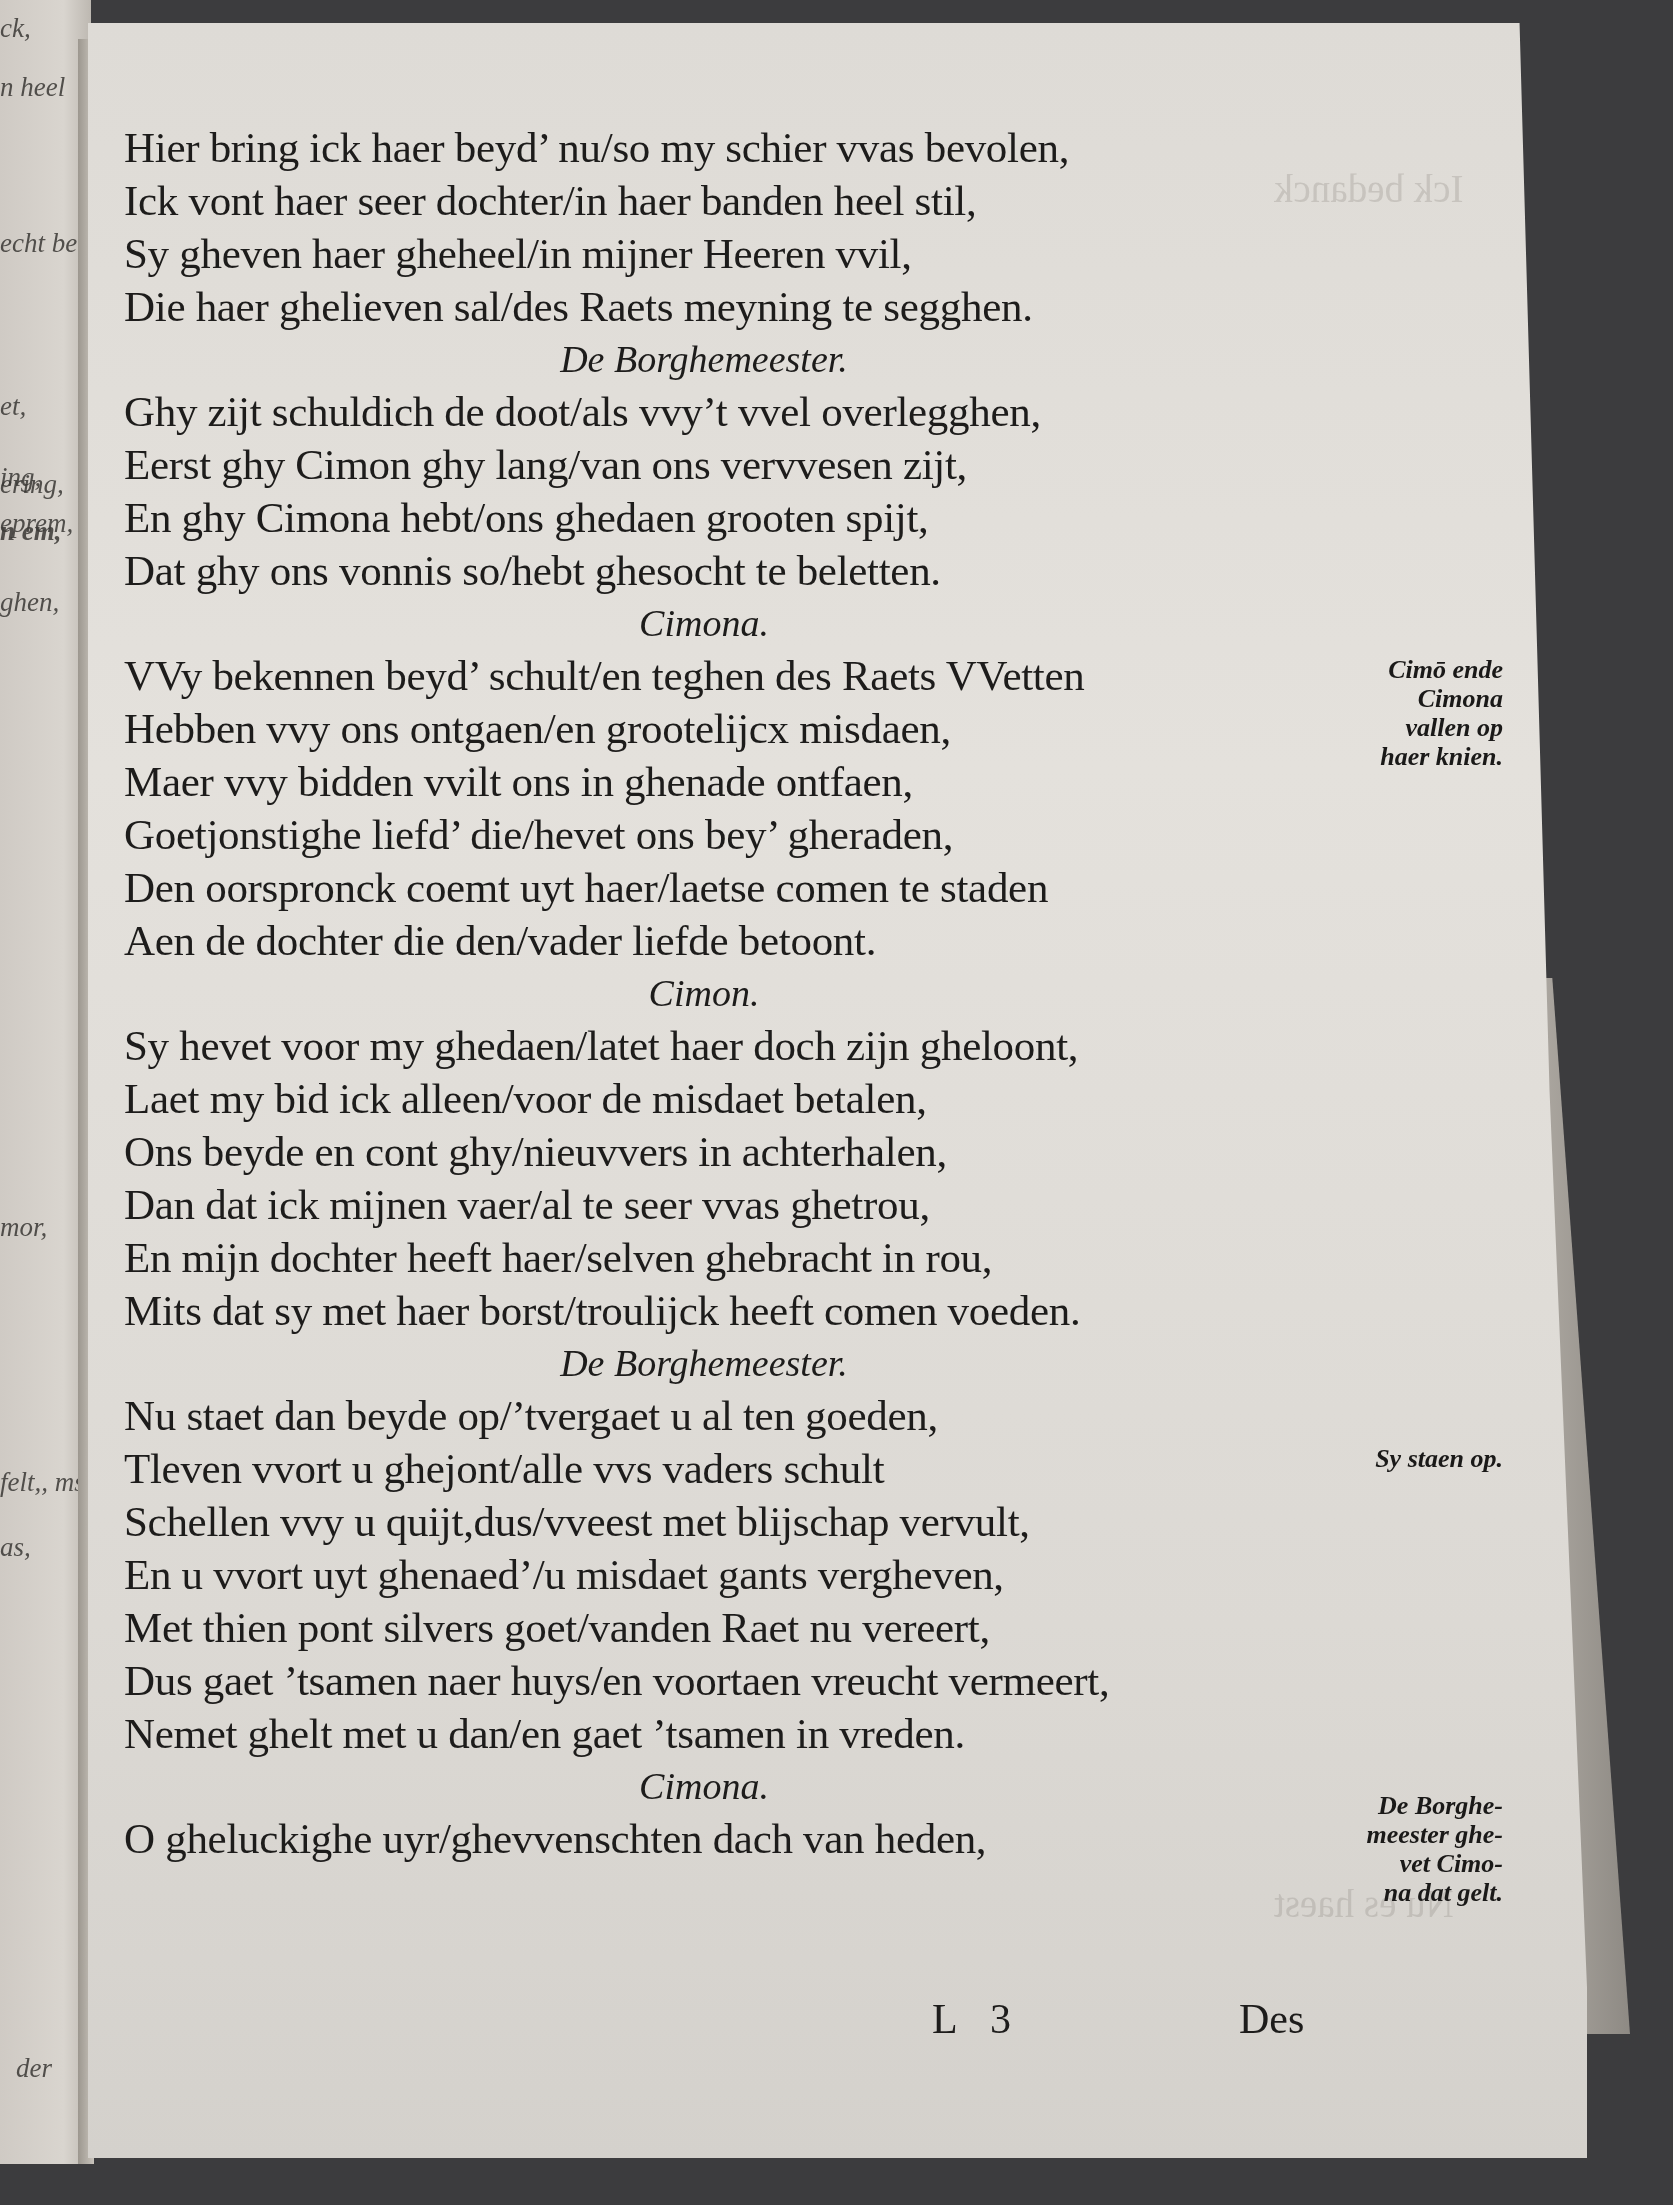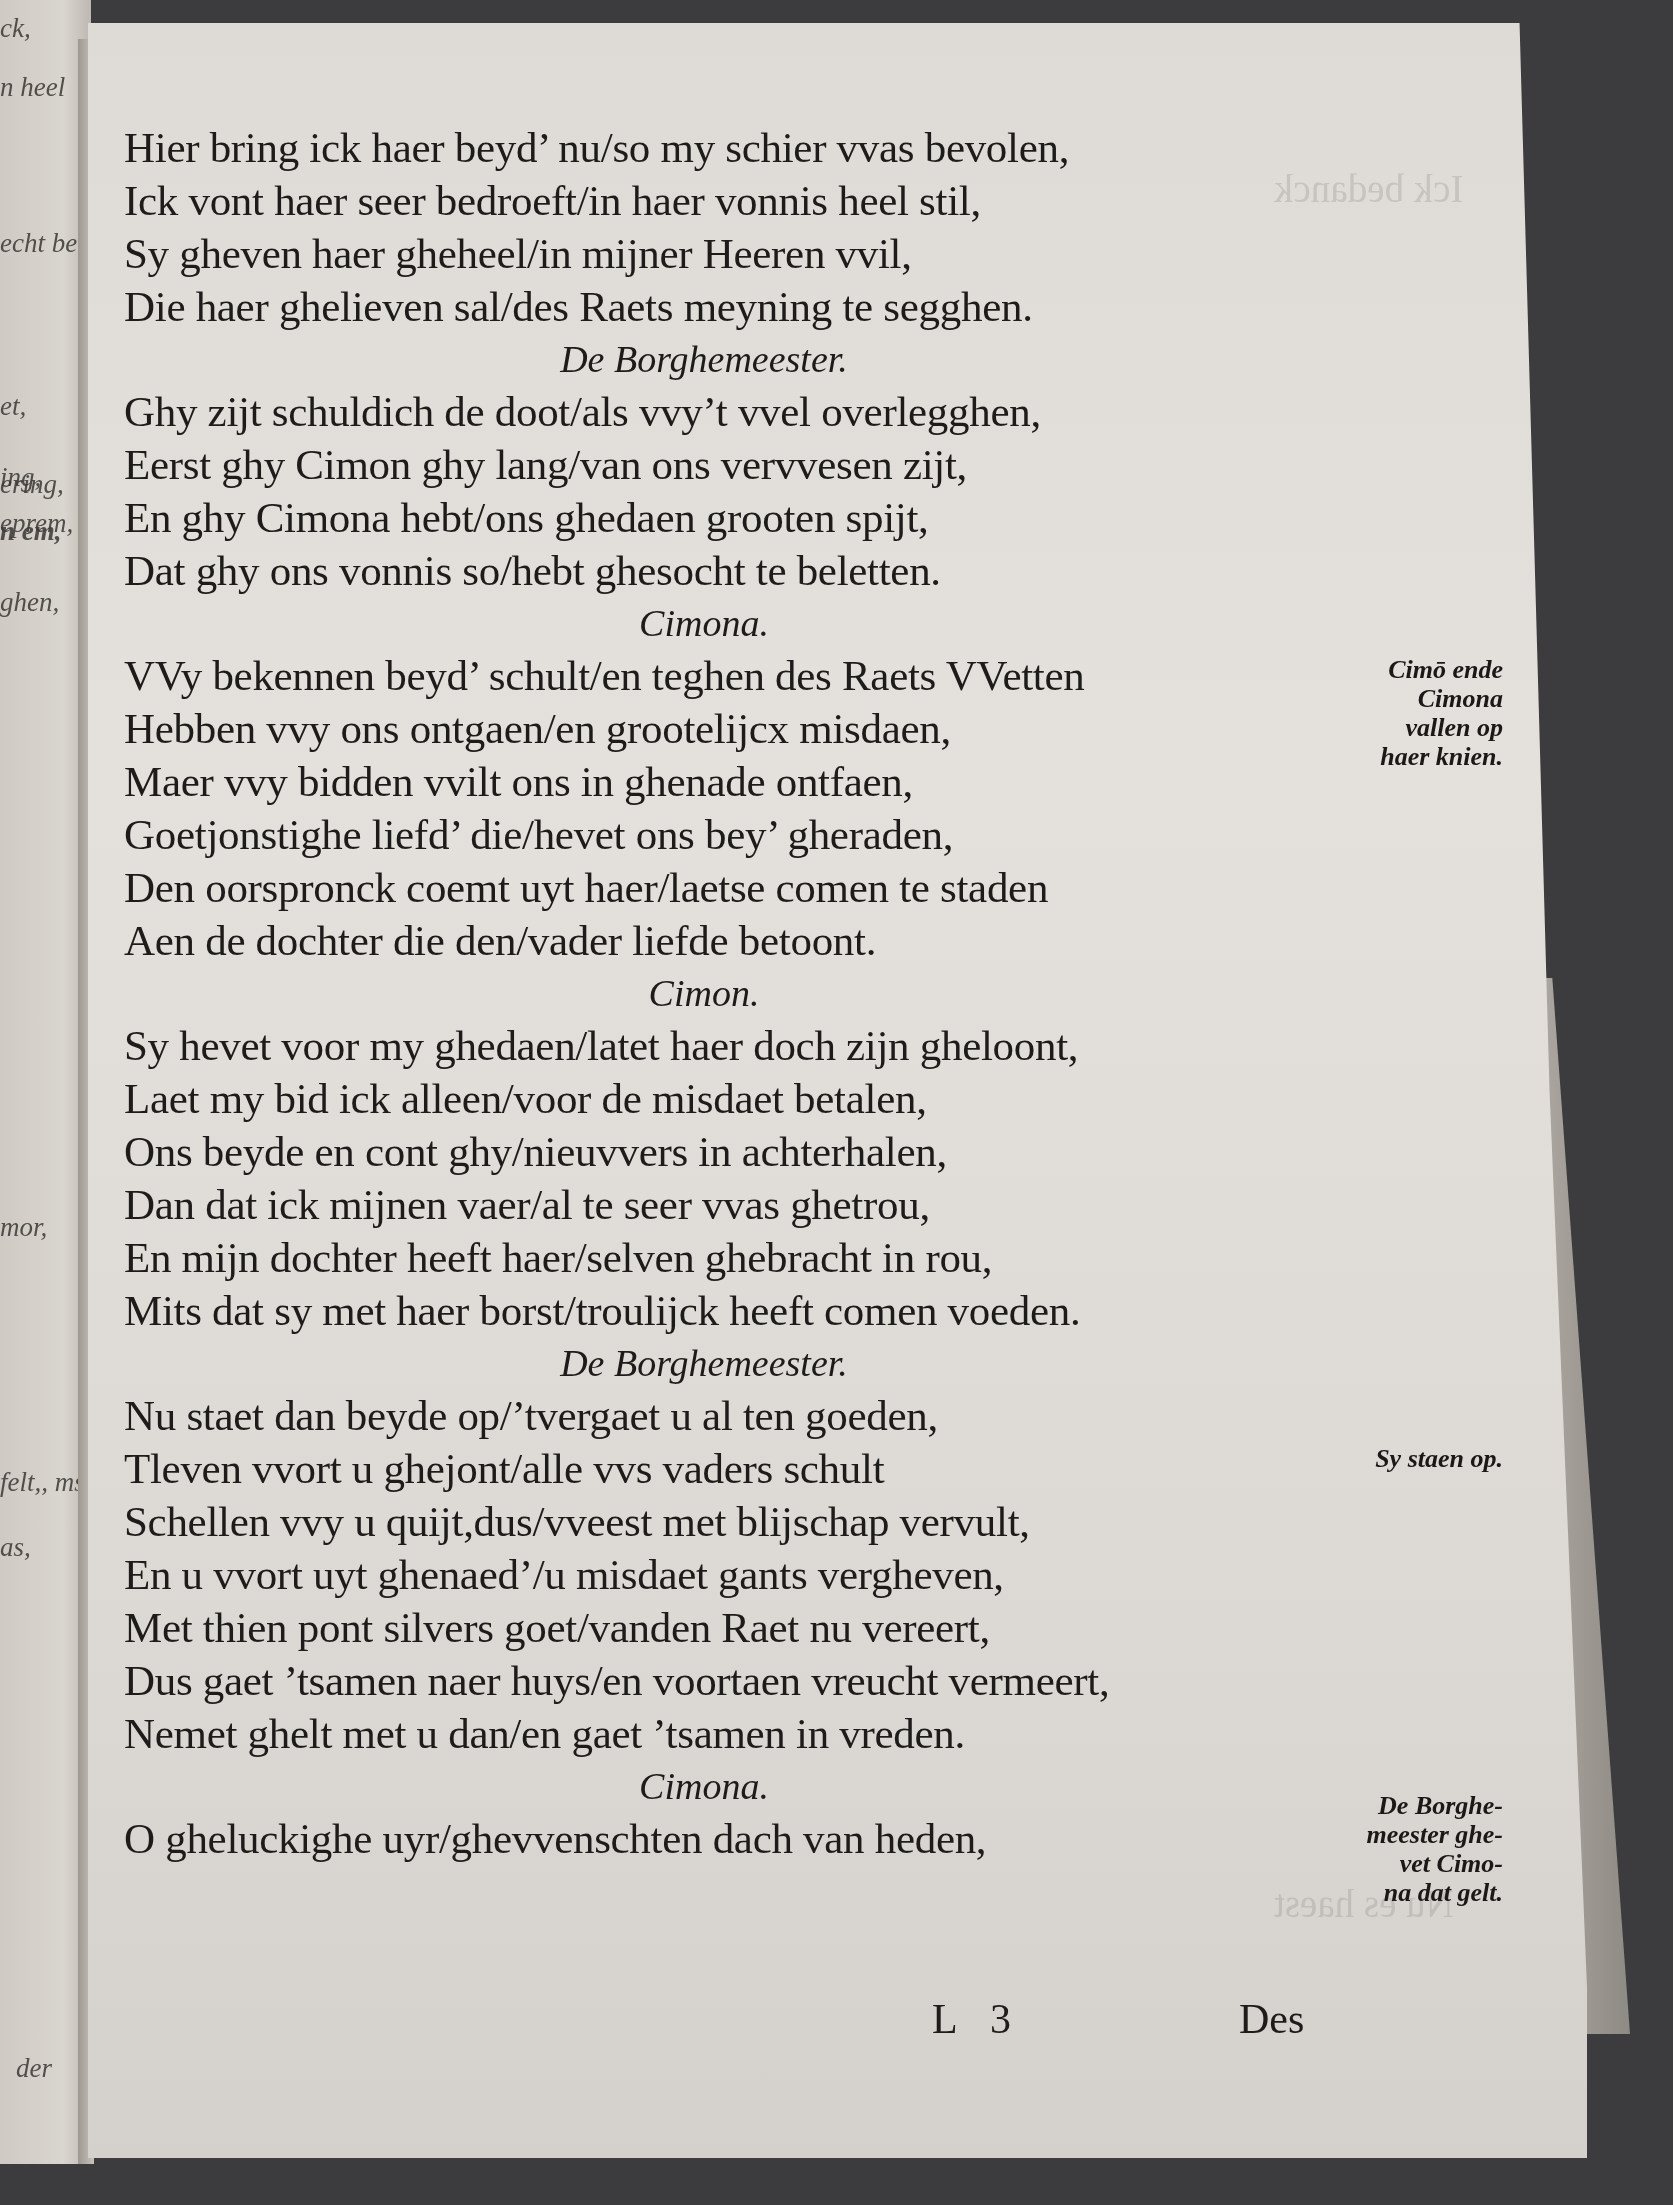--- a/index.html
+++ b/index.html
@@ -84,7 +84,7 @@
 
 <div class="text-block" id="textBlock">
     <div class="line">Hier bring ick haer beyd’ nu/so my schier vvas bevolen,</div>
-    <div class="line">Ick vont haer seer bedroeft/in haer vonnis heel stil,</div>
+    <div class="line">Ick vont haer seer dochter/in haer banden heel stil,</div>
     <div class="line">Sy gheven haer gheheel/in mijner Heeren vvil,</div>
     <div class="line">Die haer ghelieven sal/des Raets meyning te segghen.</div>
     <div class="speaker">De Borghemeester.</div>

